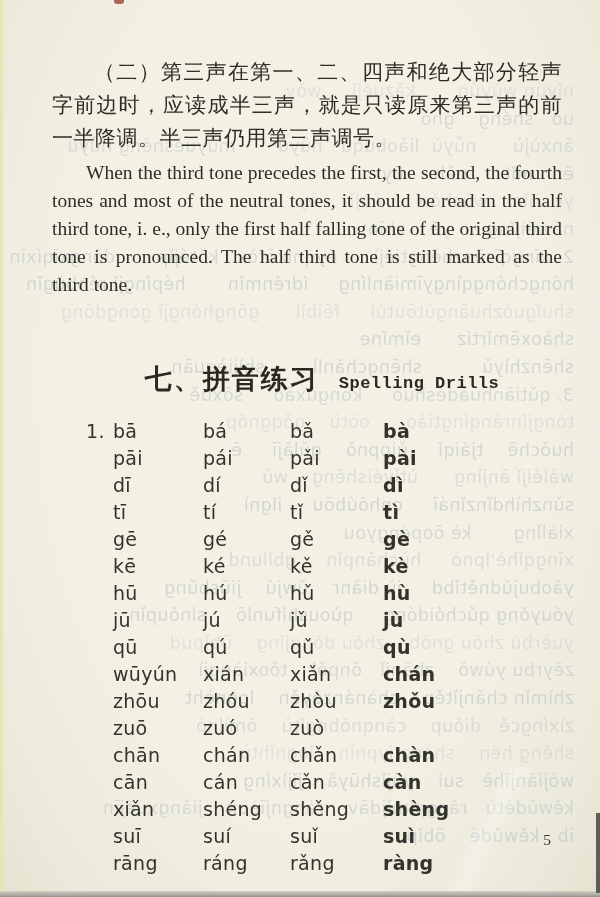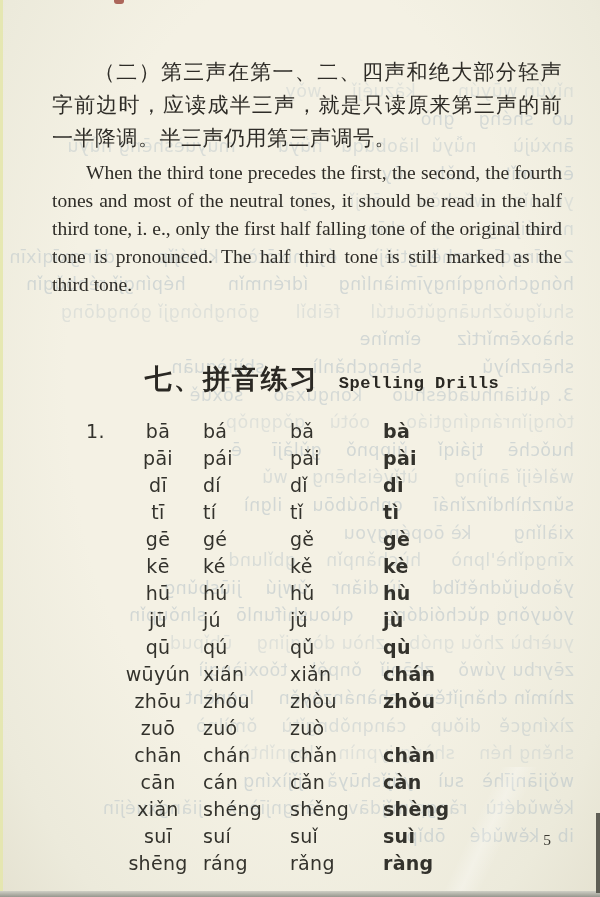--- a/index.html
+++ b/index.html
@@ -51,7 +51,7 @@
   .drill-row{display:flex;height:27px;line-height:27px;letter-spacing:.3px;}
   .cell{display:inline-block;}
   .cell.num{width:27px;}
-  .cell:nth-child(2){width:90px;text-align:center;}
+  .cell:nth-child(2){width:90px;}
   .cell:nth-child(3){width:87px;}
   .cell:nth-child(4){width:93px;}
   .cell:nth-child(5){flex:1;font-weight:bold;}

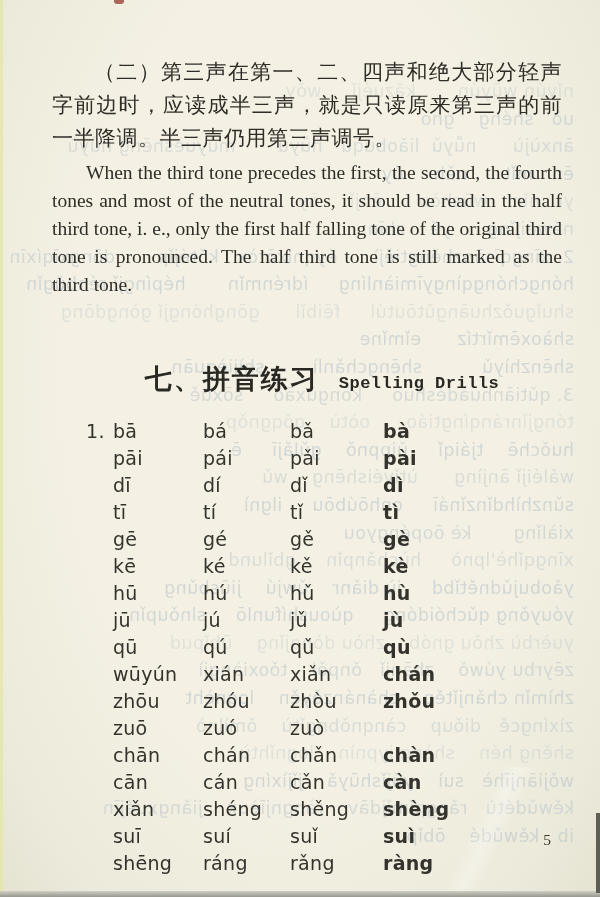--- a/index.html
+++ b/index.html
@@ -218,7 +218,7 @@
         </div>
         <div class="drill-row">
           <span class="cell num"></span>
-          <span class="cell">shēng</span>
+          <span class="cell">rāng</span>
           <span class="cell">ráng</span>
           <span class="cell">rǎng</span>
           <span class="cell">ràng</span>

